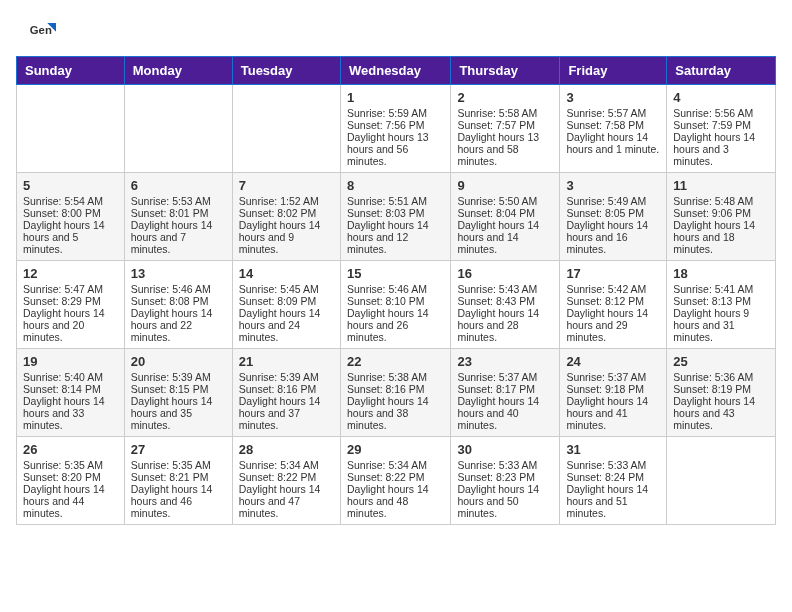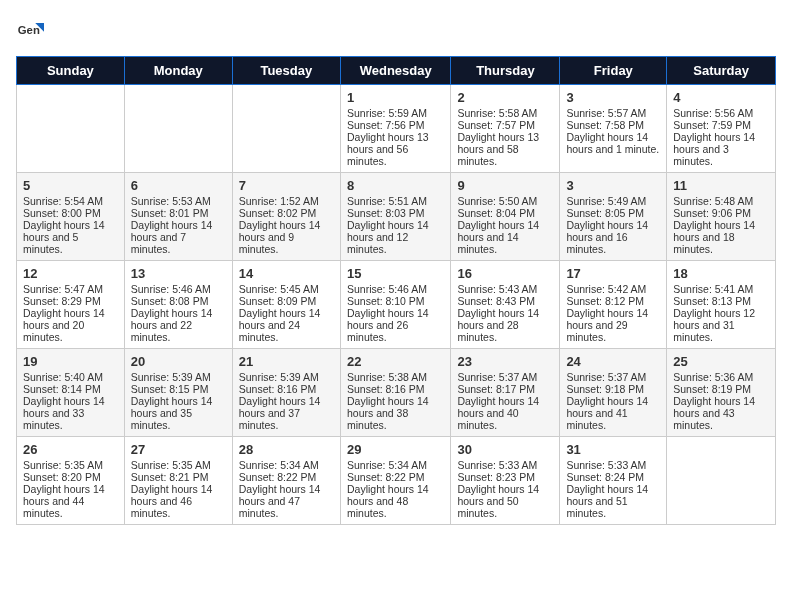--- a/index.html
+++ b/index.html
@@ -15,6 +15,7 @@
       justify-content: space-between;
       align-items: flex-start;
       margin-bottom: 12px;
+      margin-left: 12px;
     }
     .logo {
       display: flex;

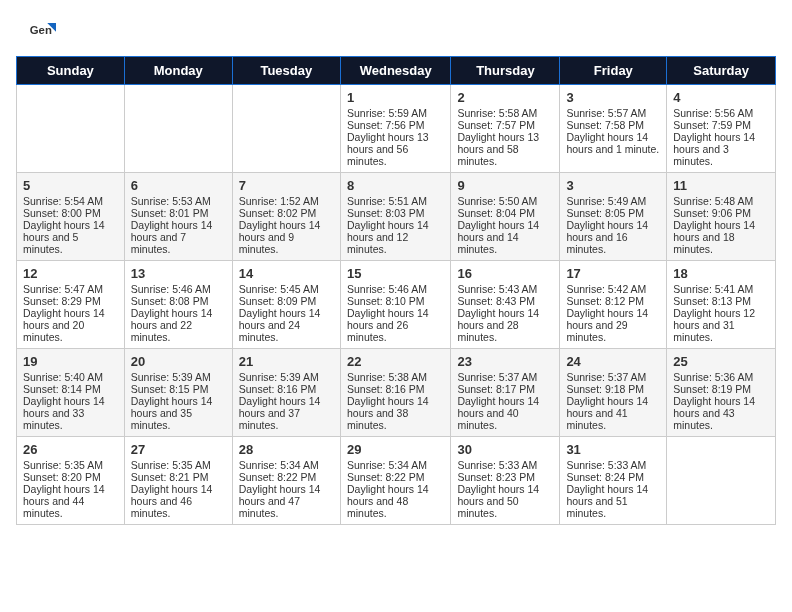--- a/index.html
+++ b/index.html
@@ -44,9 +44,9 @@
       border: 1px solid #ccc;
     }
     .calendar th {
-      background-color: #0f172a;
+      background-color: #4c1d95;
       color: #fff;
-      text-align: center;
+      text-align: left;
       padding: 6px 8px;
       font-size: 13px;
       border: 1px solid #1a6fd4;

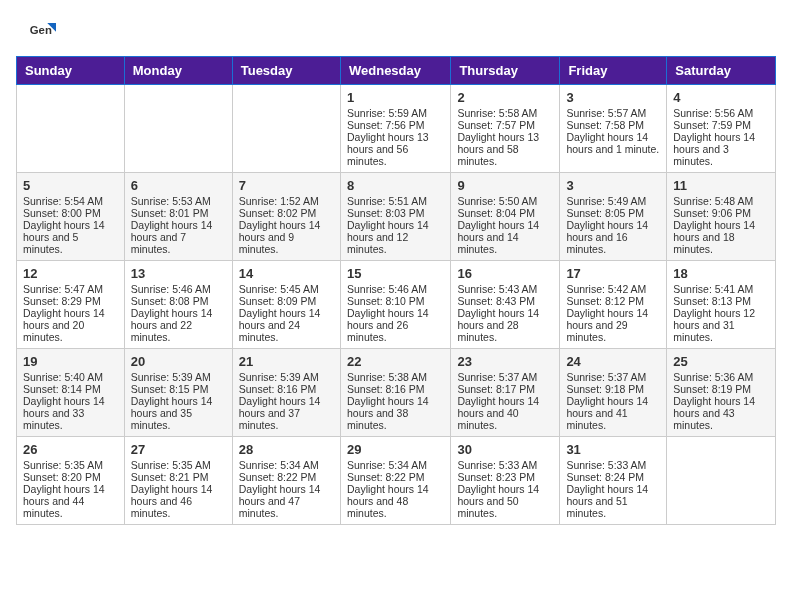--- a/index.html
+++ b/index.html
@@ -223,7 +223,7 @@
           <span class="day-num">18</span>
           <div>Sunrise: 5:41 AM</div>
           <div>Sunset: 8:13 PM</div>
-          <div>Daylight hours 12 hours and 31 minutes.</div>
+          <div>Daylight hours 9 hours and 31 minutes.</div>
         </td>
       </tr>
       <tr>

